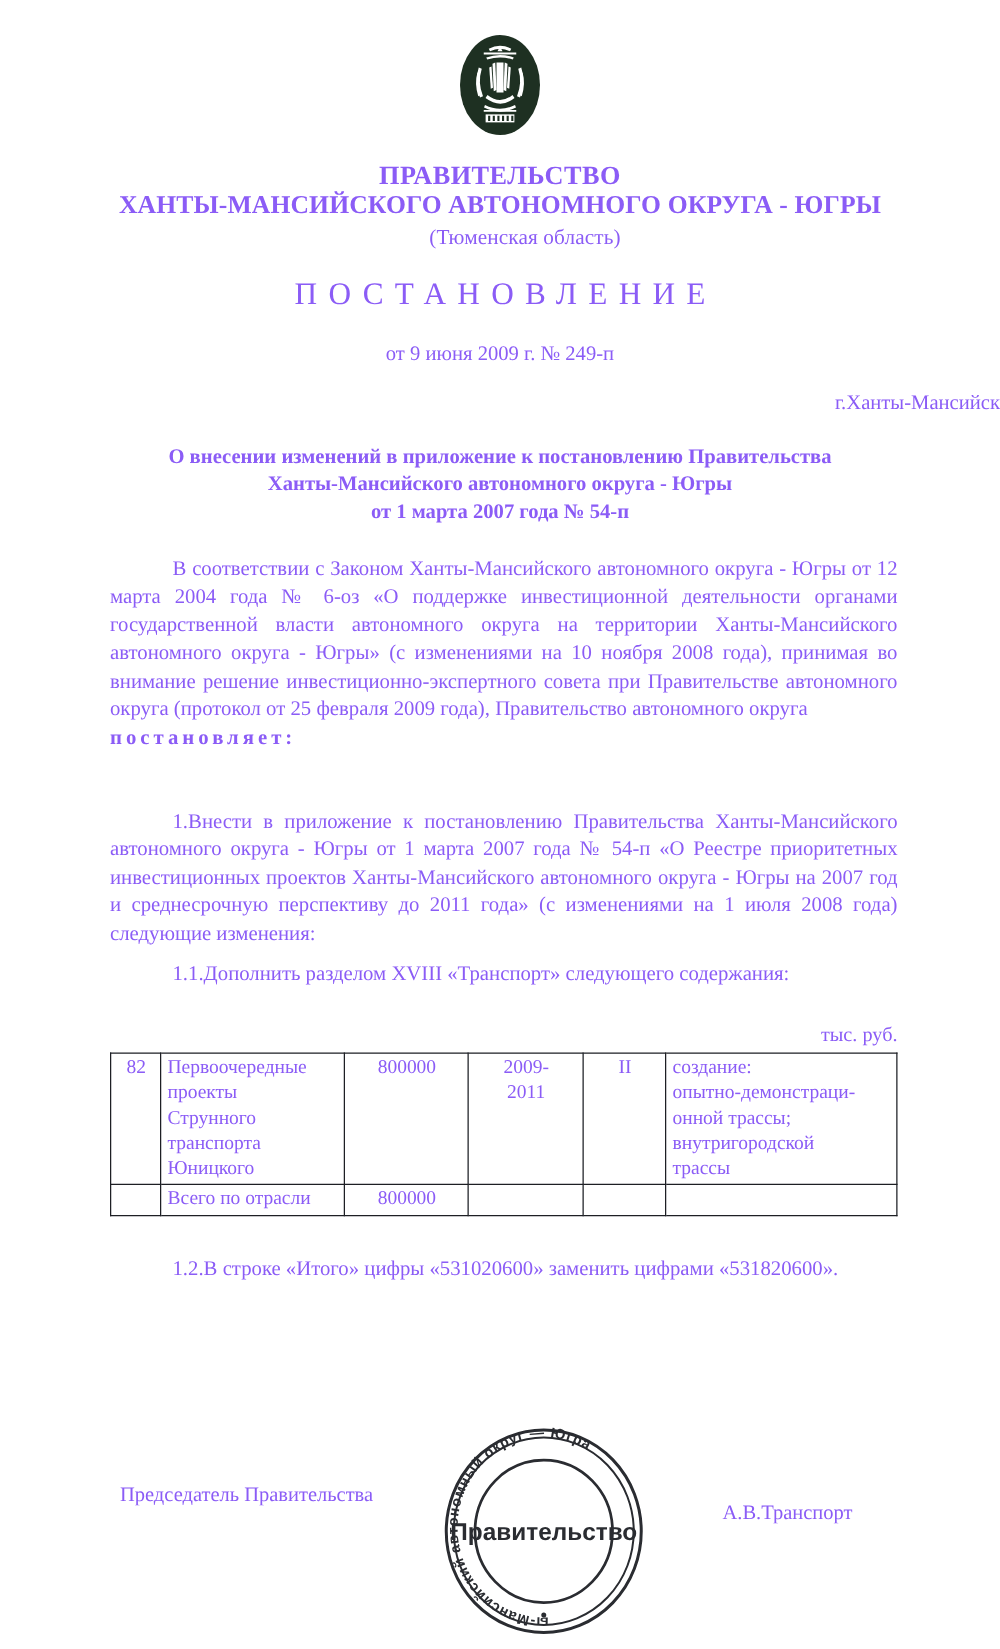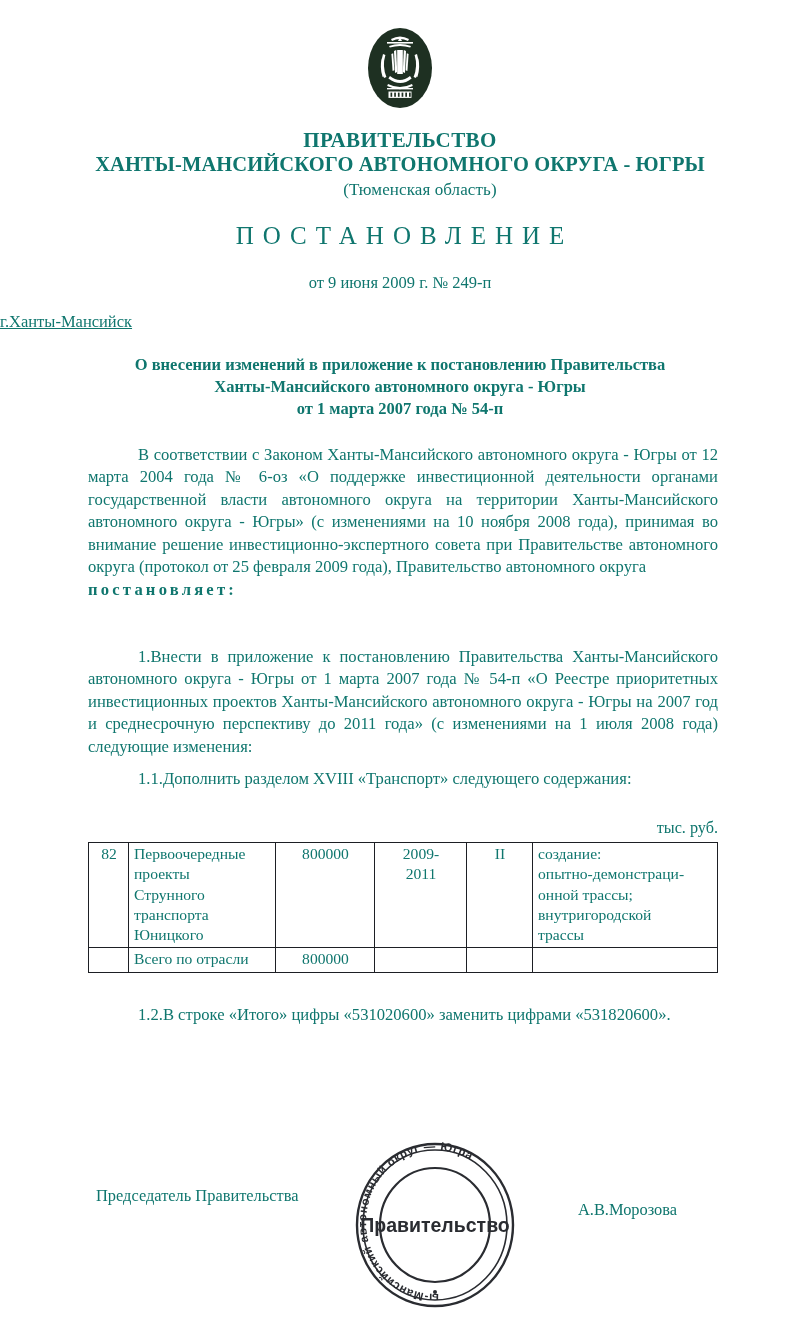--- a/index.html
+++ b/index.html
@@ -15,7 +15,7 @@
     margin: 0 auto;
     background: #ffffff;
     font-family: "Liberation Serif", "DejaVu Serif", serif;
-    color: #0f766e;
+    color: #8b5cf6;
     overflow: hidden;
   }
 

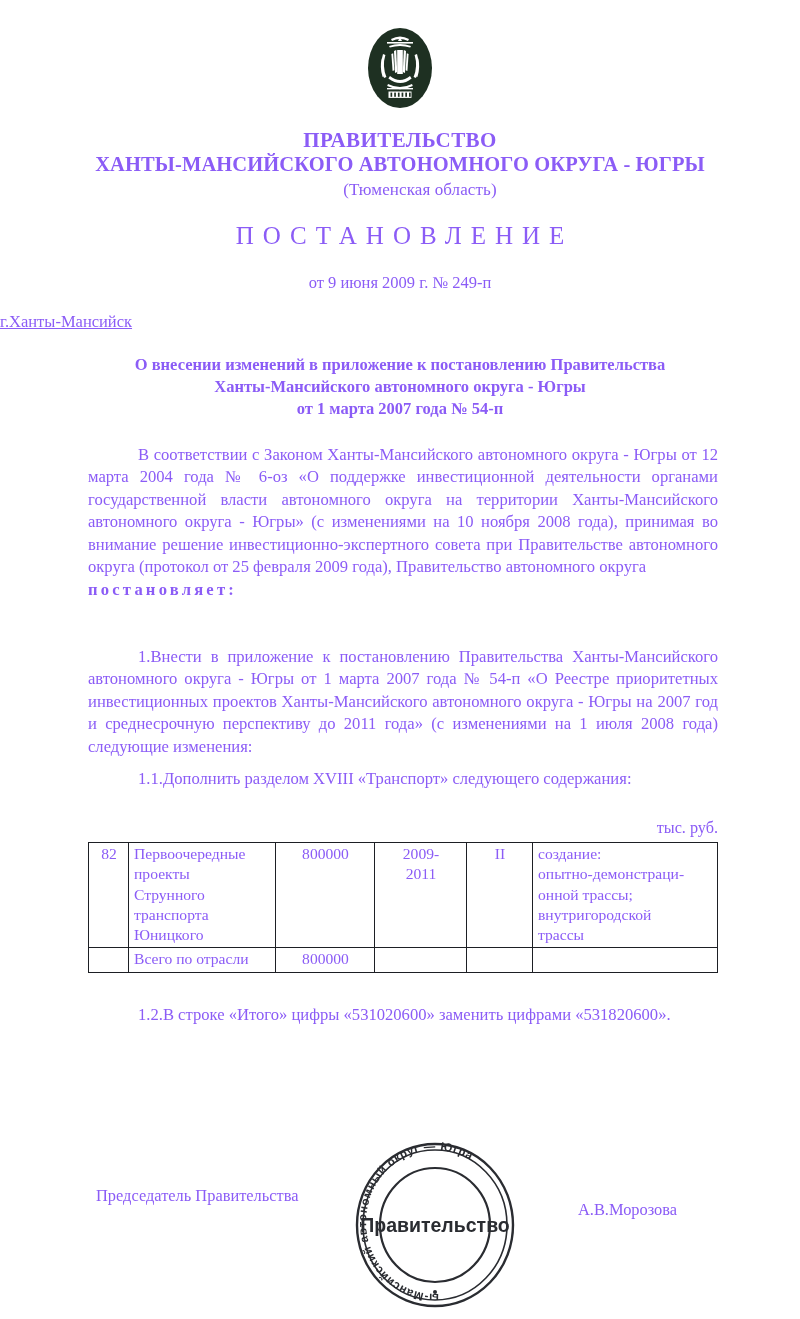--- a/index.html
+++ b/index.html
@@ -85,9 +85,8 @@
     top: 312px;
     left: 0;
     width: 800px;
-    text-align: left;
+    text-align: right;
     font-size: 16.5px;
-    text-decoration: underline;
   }
 
   

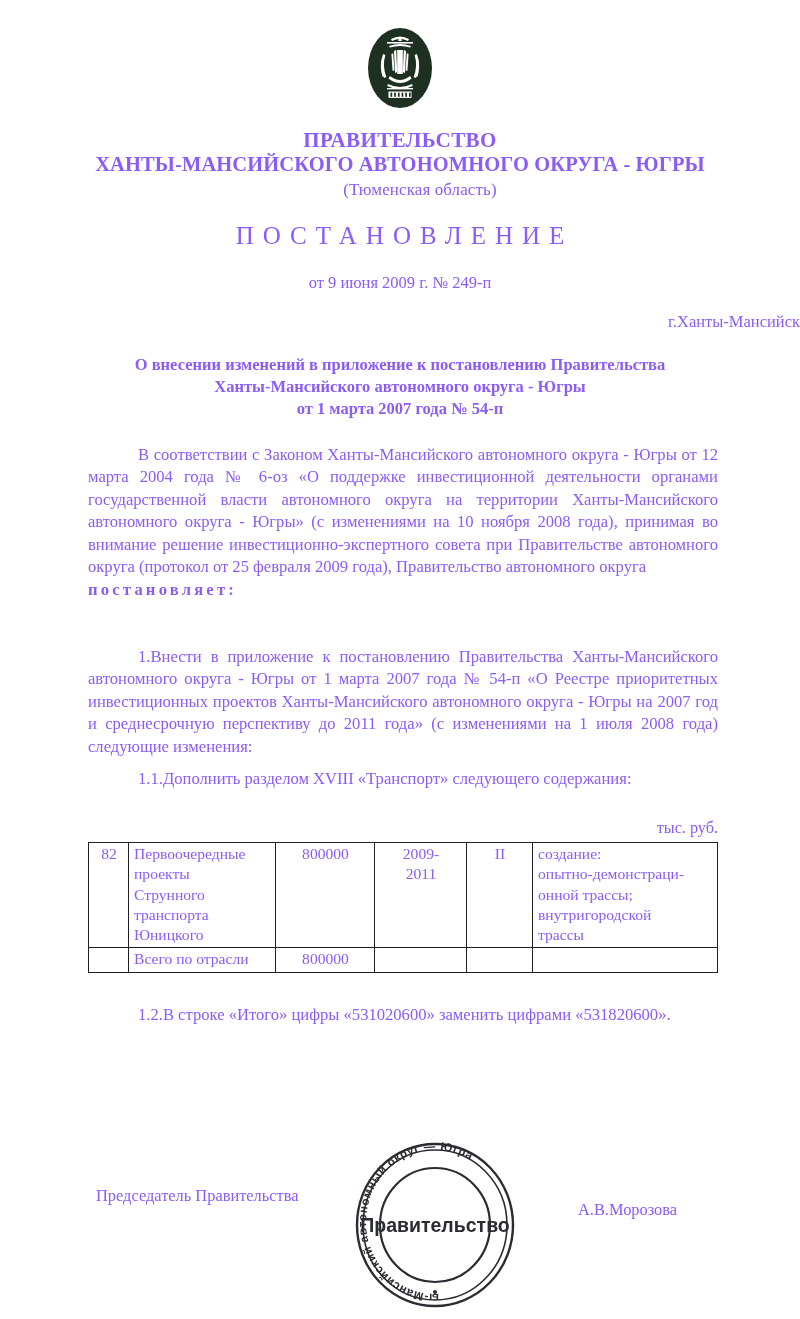--- a/index.html
+++ b/index.html
@@ -290,7 +290,7 @@
   <div class="sign-left">
     <div>Председатель Правительства</div>
   </div>
-  <div class="sign-right">А.В.Морозова</div>
+  <div class="sign-right">А.В.Транспорт</div>
 
   <div class="seal">
     <svg viewBox="0 0 166 170" width="166" height="170" aria-hidden="true">

